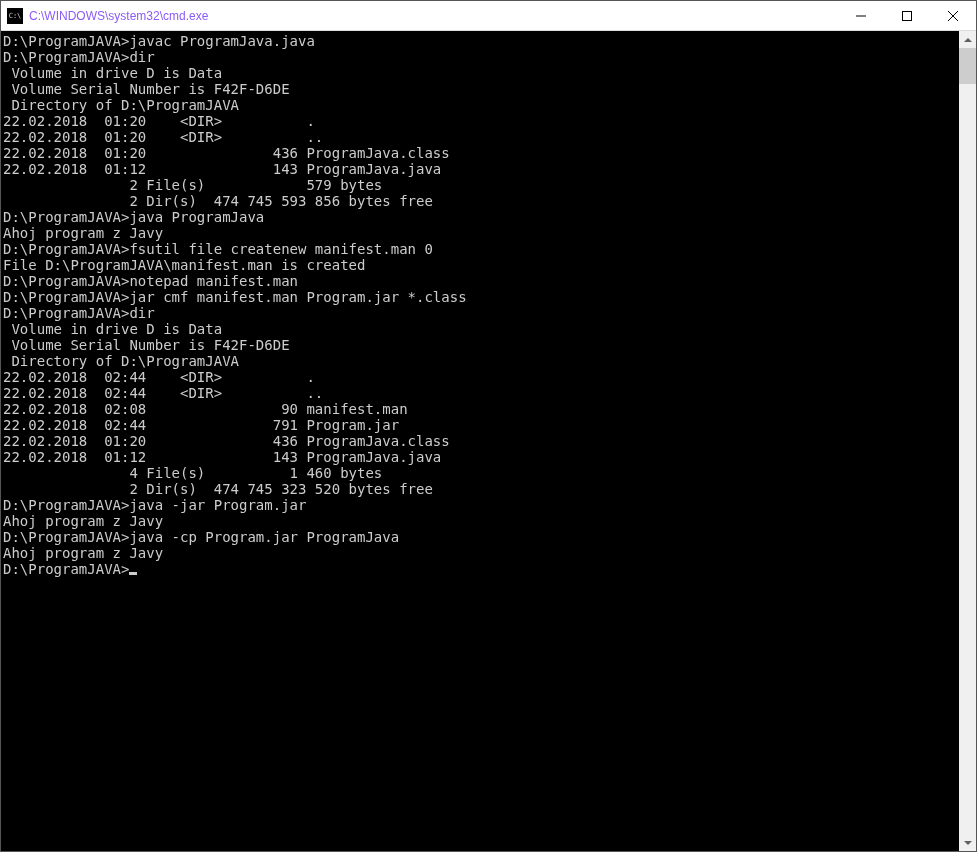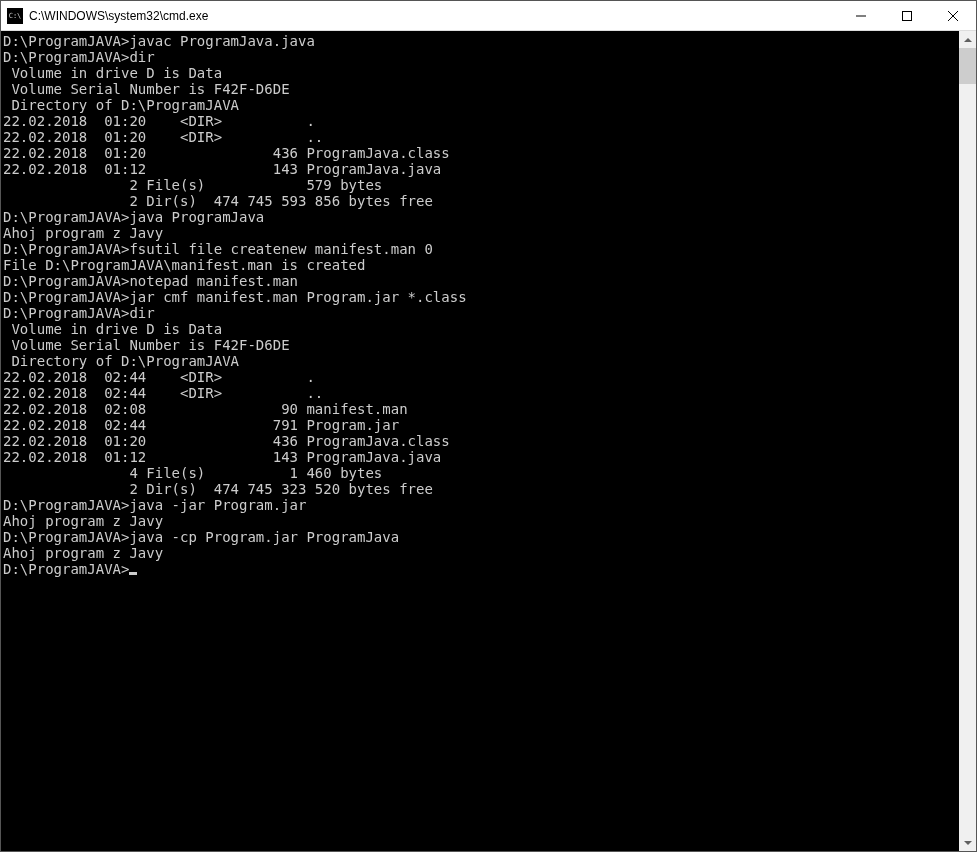--- a/index.html
+++ b/index.html
@@ -46,7 +46,7 @@
     .title-text {
       font-family: 'Segoe UI', Tahoma, sans-serif;
       font-size: 12px;
-      color: #000000;
+      color: #8b5cf6;
     }
     .window-controls {
       display: flex;

